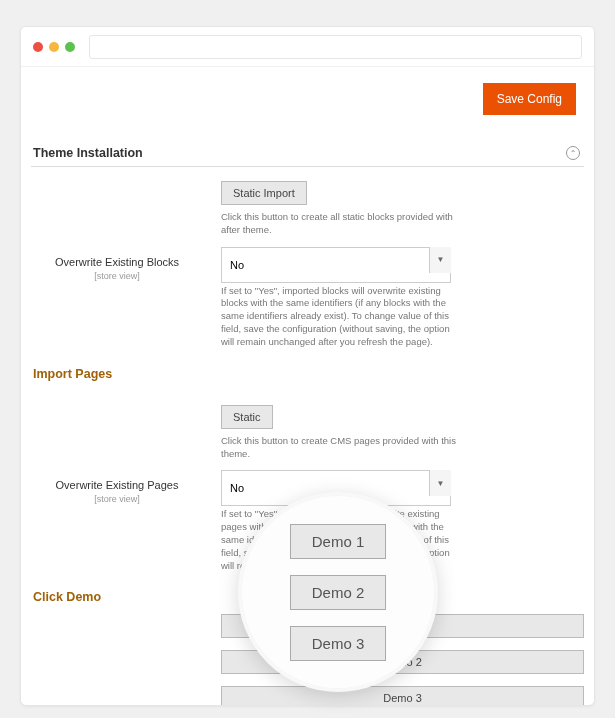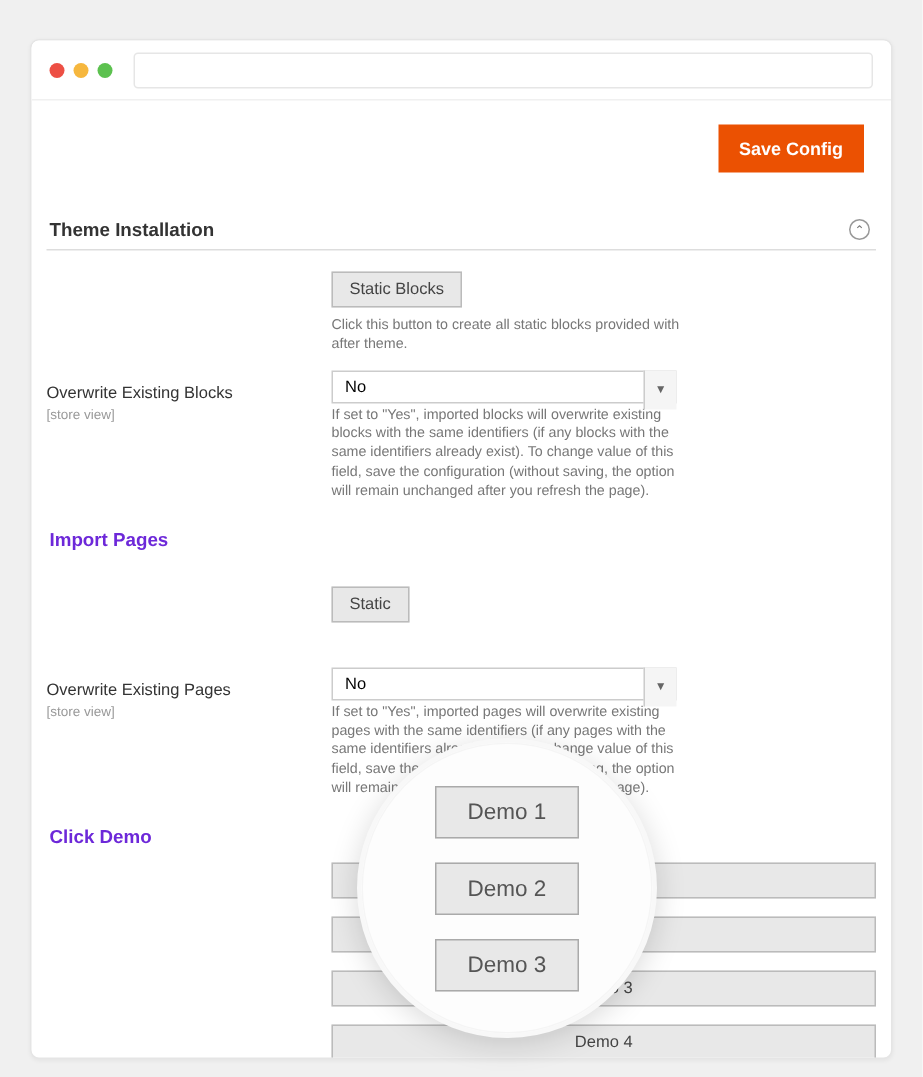--- a/index.html
+++ b/index.html
@@ -12,7 +12,7 @@
 .addr{flex:1;height:24px;background:#fff;border:1px solid #e6e6e6;border-radius:3px;margin-left:14px}
 .content{padding:8px 10px 0;position:relative}
 .topbar{display:flex;justify-content:flex-end;padding:8px 8px 18px;border-bottom:1px solid #fff}
-.save{background:#eb5102;color:#fff;border:none;padding:9px 14px;font-size:12px;font-weight:700;cursor:pointer}
+.save{background:#eb5102;color:#fff;border:none;padding:9px 14px;font-size:12px;font-weight:400;cursor:pointer}
 .section-h{display:flex;justify-content:space-between;align-items:flex-start;border-bottom:1px solid #ddd;padding:6px 4px 6px 2px;margin-top:6px}
 .section-h h2{font-size:12.5px;font-weight:700;color:#333}
 .collapse{width:14px;height:14px;border:1px solid #999;border-radius:50%;display:flex;align-items:center;justify-content:center;font-size:8px;color:#777;cursor:pointer}

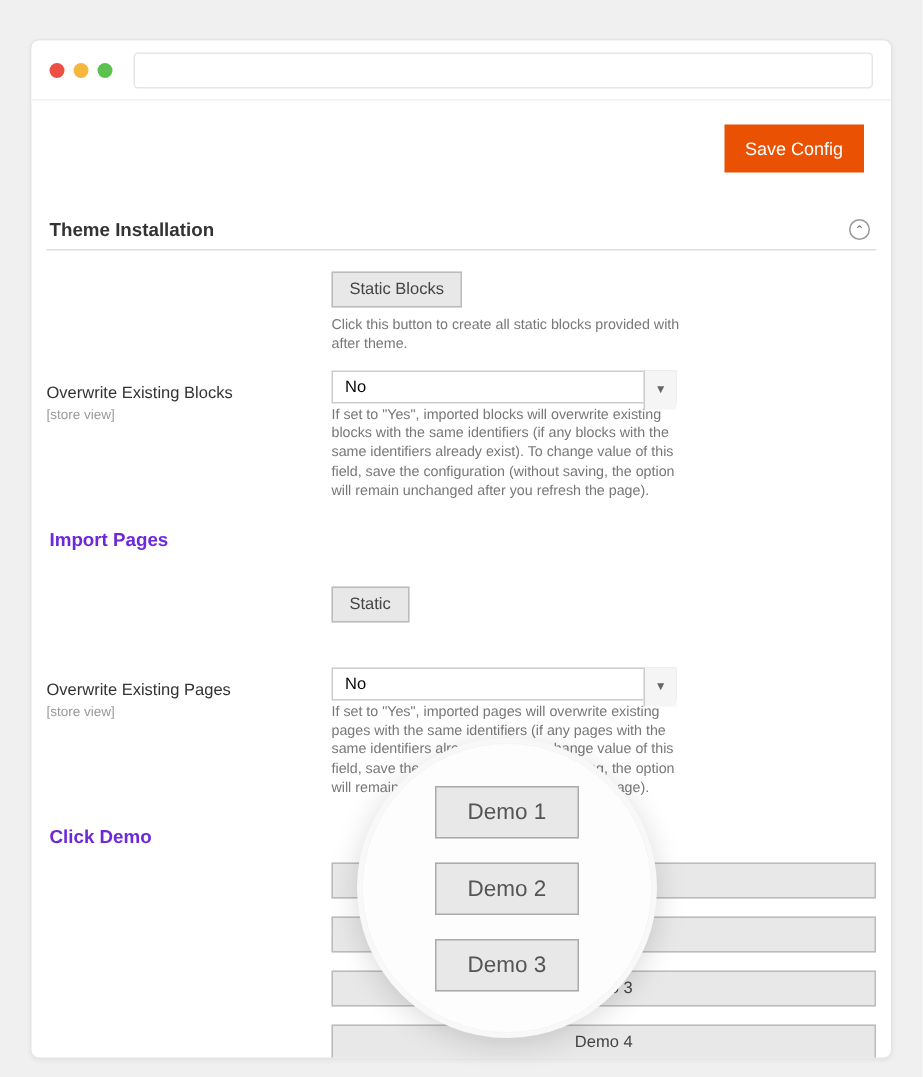--- a/index.html
+++ b/index.html
@@ -59,7 +59,7 @@
       <div class="row">
         <div class="lbl"></div>
         <div class="val">
-          <button class="btn">Static Blocks</button>
+          <button class="btn">Static Import</button>
           <div class="hint">Click this button to create all static blocks provided with after theme.</div>
         </div>
       </div>

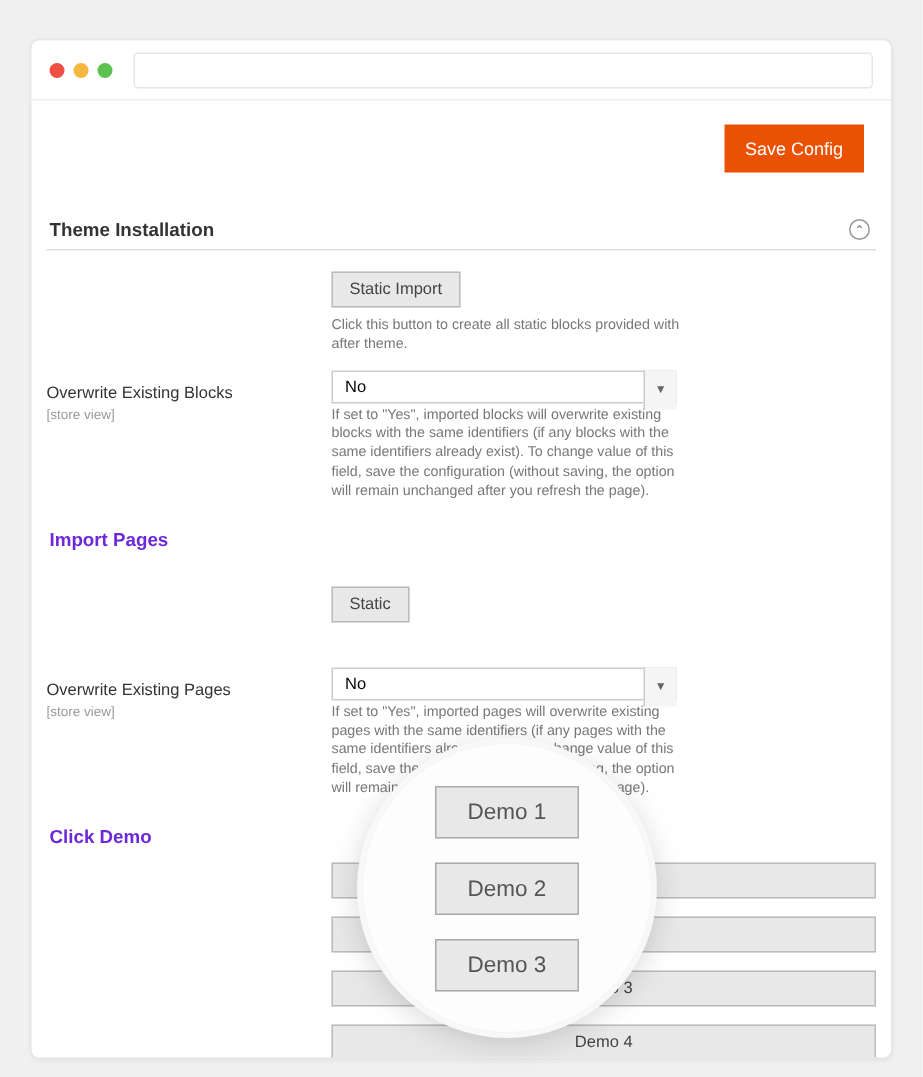--- a/index.html
+++ b/index.html
@@ -18,7 +18,7 @@
 .collapse{width:14px;height:14px;border:1px solid #999;border-radius:50%;display:flex;align-items:center;justify-content:center;font-size:8px;color:#777;cursor:pointer}
 .section{padding-top:14px}
 .row{display:flex;margin-bottom:4px}
-.lbl{width:190px;text-align:left;padding-right:18px;padding-top:5px}
+.lbl{width:190px;text-align:center;padding-right:18px;padding-top:5px}
 .lbl .main{font-size:11px;color:#333}
 .lbl .scope{font-size:9px;color:#999;display:block;margin-top:1px}
 .val{width:240px}

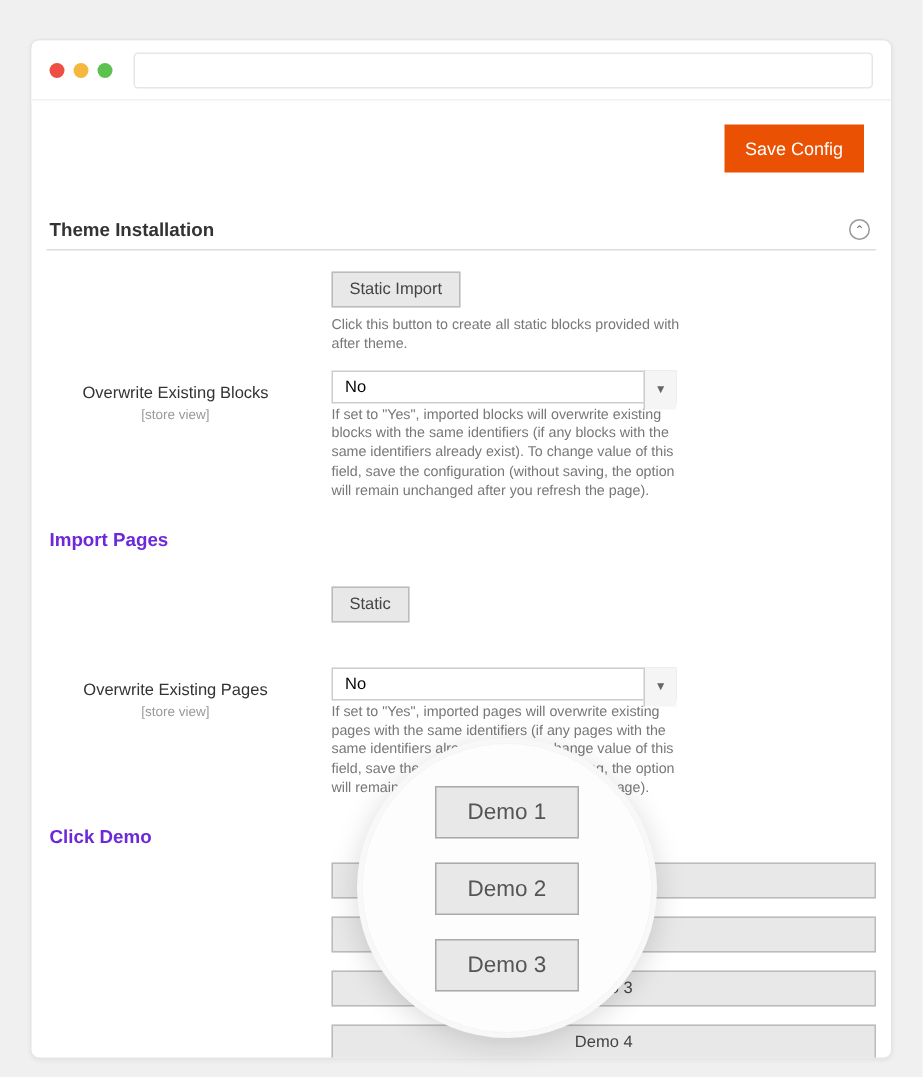--- a/index.html
+++ b/index.html
@@ -25,7 +25,7 @@
 .btn{background:#e8e8e8;border:1px solid #bbb;padding:5px 11px;font-size:11px;color:#444;cursor:pointer;margin-bottom:4px}
 .hint{font-size:9.5px;color:#777;line-height:1.35;margin-top:2px}
 .sel-wrap{position:relative;width:230px}
-.sel{width:100%;height:22px;border:1px solid #ccc;background:#fff;font-size:11px;padding:0 8px;appearance:none;cursor:pointer}
+.sel{width:100%;height:36px;border:1px solid #ccc;background:#fff;font-size:11px;padding:0 8px;appearance:none;cursor:pointer}
 .sel-btn{position:absolute;right:0;top:0;width:22px;height:26px;border-left:1px solid #ccc;background:#f5f5f5;display:flex;align-items:center;justify-content:center;font-size:8px;color:#666;pointer-events:none}
 .sub-h{font-size:12.5px;font-weight:700;color:#6d28d9;padding:14px 2px 10px}
 .demo-col{display:flex;flex-direction:column;gap:8px;padding-left:190px}

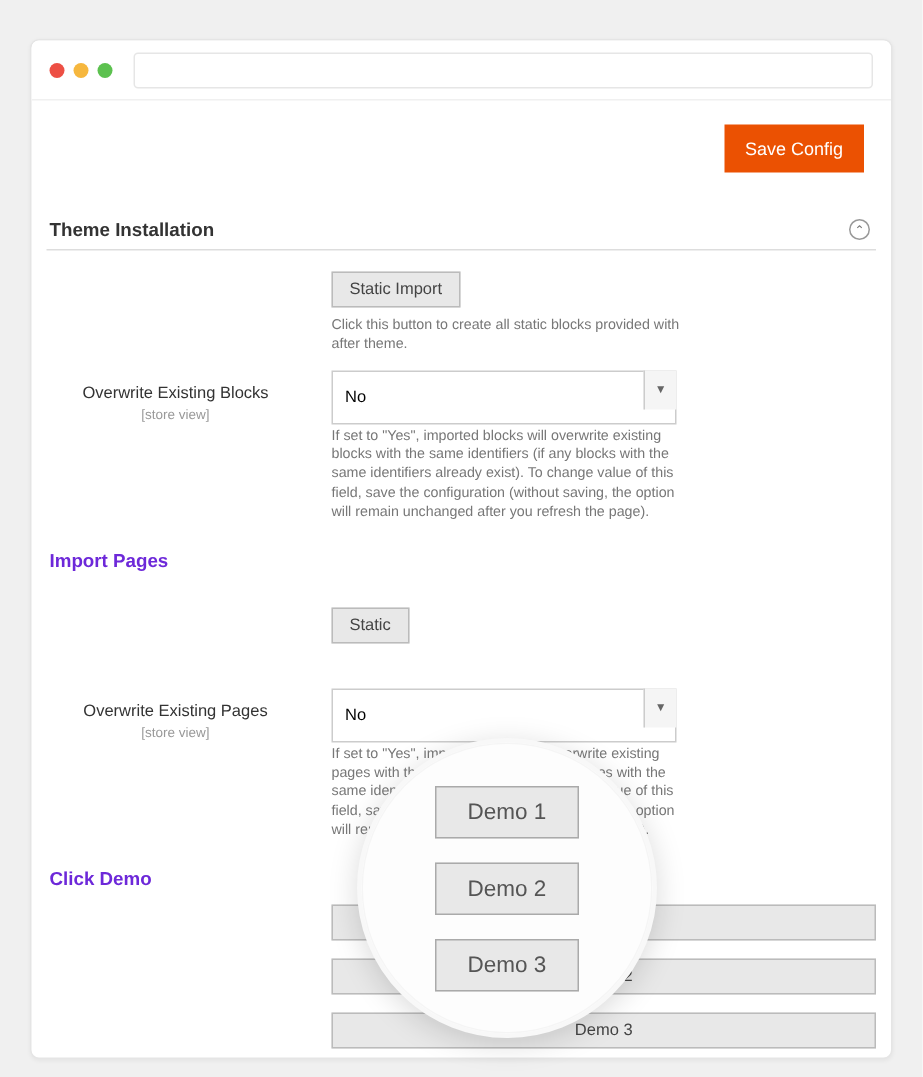--- a/index.html
+++ b/index.html
@@ -27,7 +27,7 @@
 .sel-wrap{position:relative;width:230px}
 .sel{width:100%;height:36px;border:1px solid #ccc;background:#fff;font-size:11px;padding:0 8px;appearance:none;cursor:pointer}
 .sel-btn{position:absolute;right:0;top:0;width:22px;height:26px;border-left:1px solid #ccc;background:#f5f5f5;display:flex;align-items:center;justify-content:center;font-size:8px;color:#666;pointer-events:none}
-.sub-h{font-size:12.5px;font-weight:700;color:#6d28d9;padding:14px 2px 10px}
+.sub-h{font-size:12.5px;font-weight:700;color:#a16207;padding:14px 2px 10px}
 .demo-col{display:flex;flex-direction:column;gap:8px;padding-left:190px}
 .zoom{position:absolute;width:200px;height:200px;border-radius:50%;background:#fdfdfd;border:3px solid #f8f8f8;box-shadow:0 4px 20px rgba(0,0,0,0.15),inset 0 0 0 1px rgba(0,0,0,0.03);left:238px;top:492px;display:flex;flex-direction:column;align-items:center;justify-content:center;gap:16px}
 .zoom .zbtn{background:#e8e8e8;border:1px solid #aaa;padding:8px 20px;font-size:15px;color:#555;cursor:pointer;min-width:96px;text-align:center}

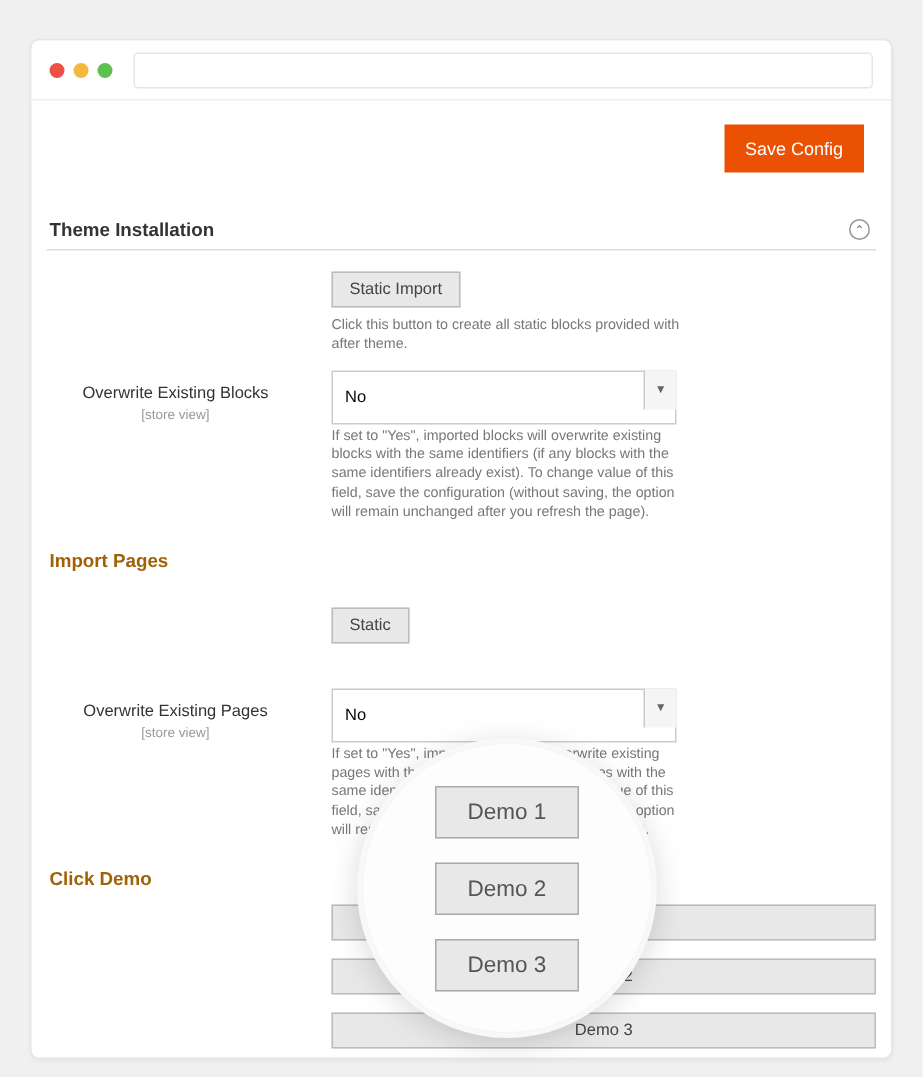--- a/index.html
+++ b/index.html
@@ -84,6 +84,7 @@
         <div class="lbl"></div>
         <div class="val">
           <button class="btn">Static</button>
+          <div class="hint">Click this button to create CMS pages provided with this theme.</div>
         </div>
       </div>
       <div class="row" style="margin-top:26px">

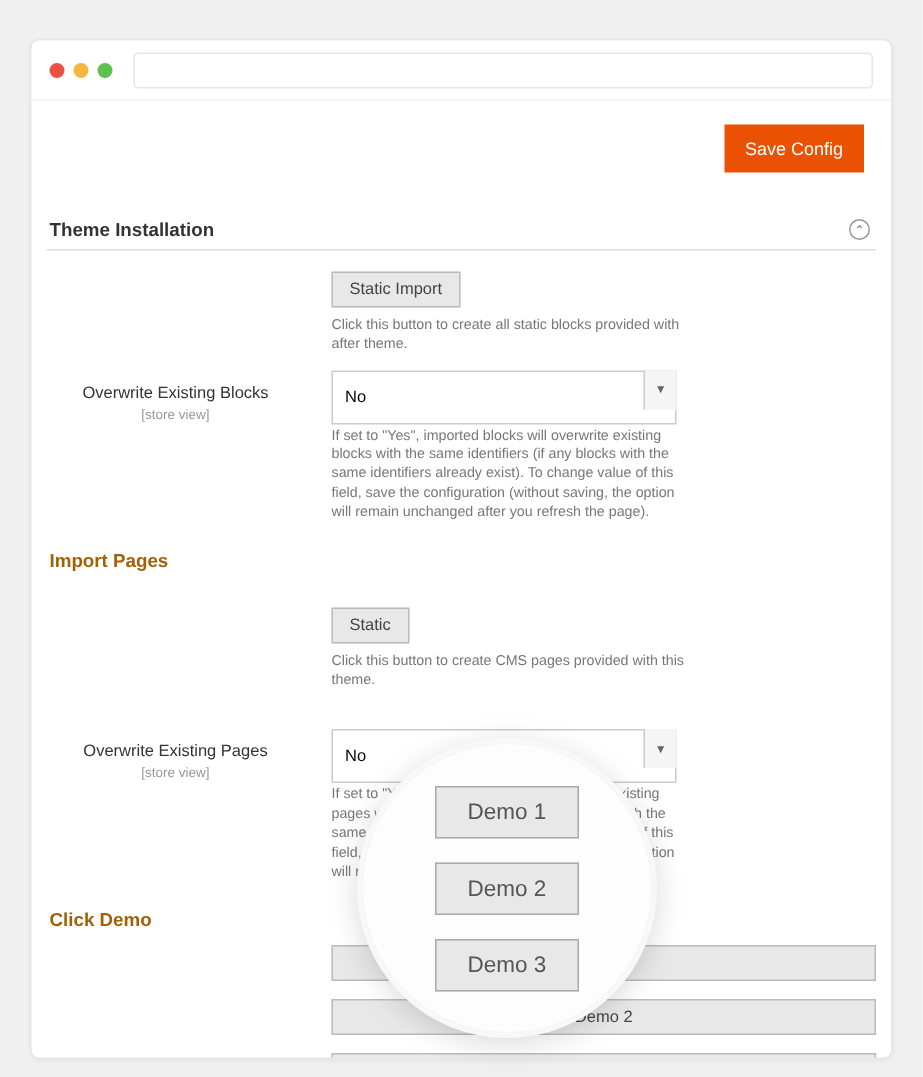--- a/index.html
+++ b/index.html
@@ -87,7 +87,7 @@
           <div class="hint">Click this button to create CMS pages provided with this theme.</div>
         </div>
       </div>
-      <div class="row" style="margin-top:26px">
+      <div class="row" style="margin-top:10px">
         <div class="lbl">
           <span class="main">Overwrite Existing Pages</span>
           <span class="scope">[store view]</span>

